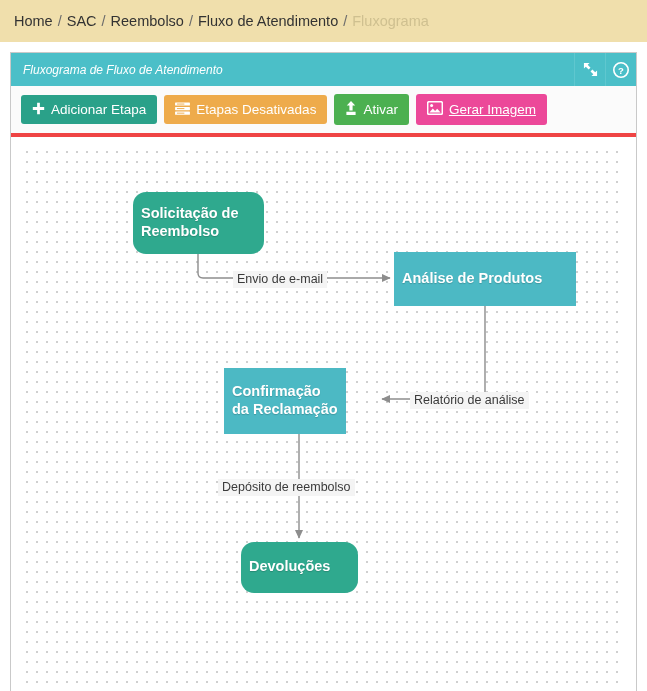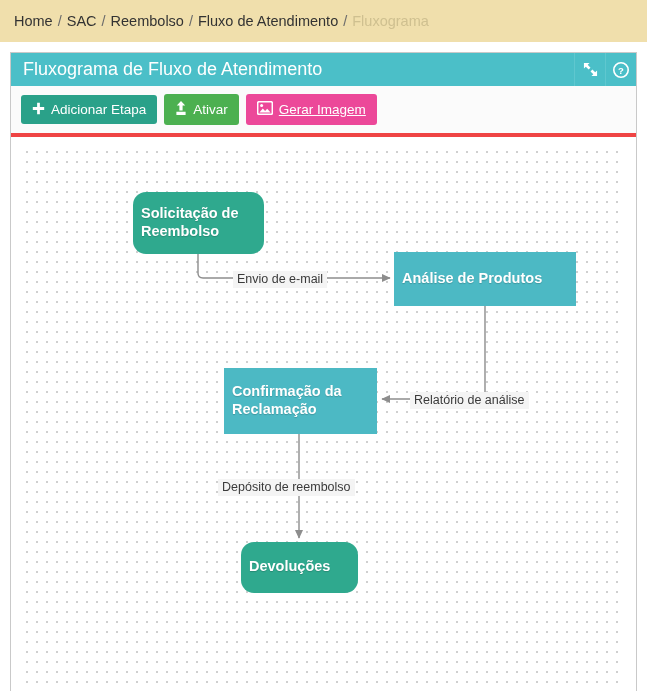--- a/index.html
+++ b/index.html
@@ -63,9 +63,10 @@
   }
   .panel-title {
     color: #ffffff;
-    font-size: 18px;
+    font-size: 12px;
     flex: 1 1 auto;
     white-space: nowrap;
+    font-style: italic;
   }
   .panel-tool {
     width: 30px;

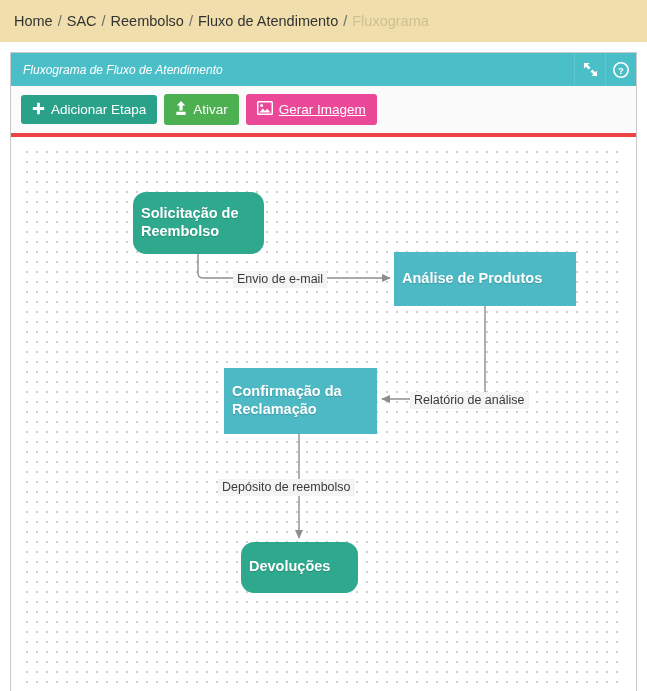--- a/index.html
+++ b/index.html
@@ -196,6 +196,19 @@
         <span>Adicionar Etapa</span>
       </button>
 
+      <button class="btn btn-disab">
+        <span>
+          <svg width="15" height="13" viewBox="0 0 16 14">
+            <rect x="0" y="0.5" width="16" height="3.4" rx="0.6" fill="#ffffff"></rect>
+            <rect x="0" y="5.4" width="16" height="3.4" rx="0.6" fill="#ffffff"></rect>
+            <rect x="0" y="10.3" width="16" height="3.4" rx="0.6" fill="#ffffff"></rect>
+            <rect x="2" y="1.7" width="8" height="1" fill="#eeab4b"></rect>
+            <rect x="2" y="6.6" width="8" height="1" fill="#eeab4b"></rect>
+            <rect x="2" y="11.5" width="8" height="1" fill="#eeab4b"></rect>
+          </svg>
+        </span>
+        <span>Etapas Desativadas</span>
+      </button>
 
       <button class="btn btn-act">
         <span>

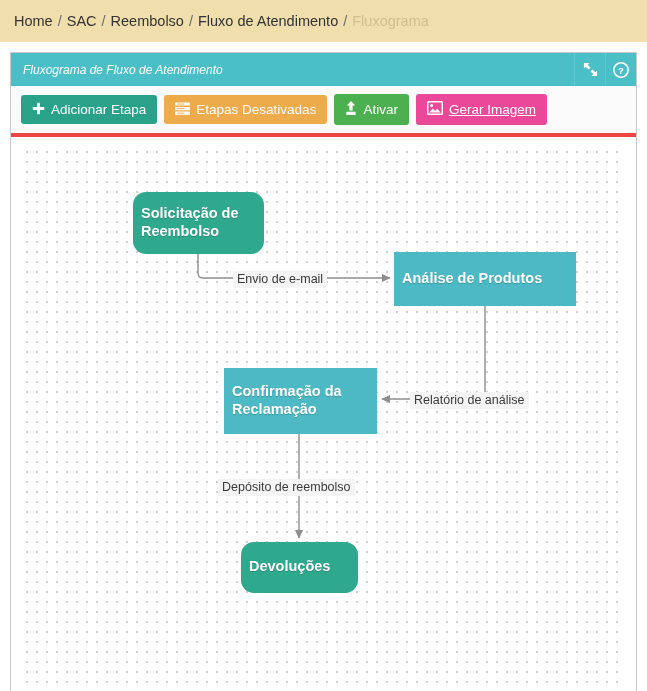--- a/index.html
+++ b/index.html
@@ -253,7 +253,7 @@
 
         <div class="node blue" style="left:372px;top:105px;width:182px;height:54px">Análise de Produtos</div>
 
-        <div class="node blue" style="left:202px;top:221px;width:153px;height:66px">Confirmação da Reclamação</div>
+        <div class="node blue" style="left:202px;top:221px;width:122px;height:66px">Confirmação da Reclamação</div>
 
         <div class="node green" style="left:219px;top:395px;width:117px;height:51px">Devoluções</div>
 

